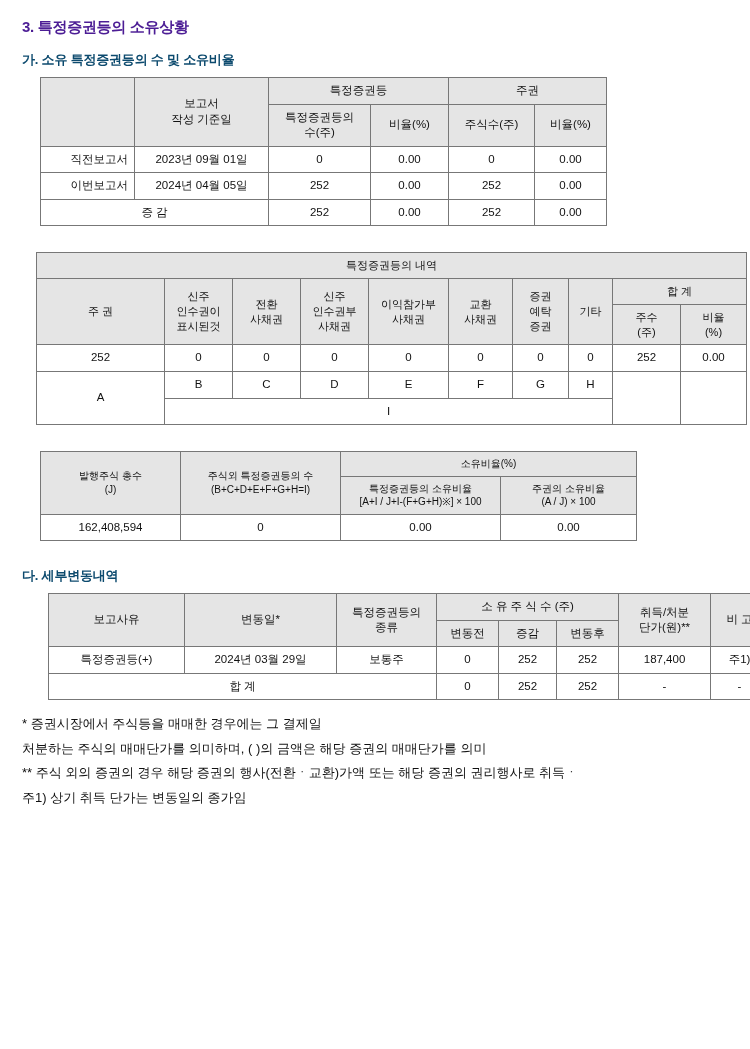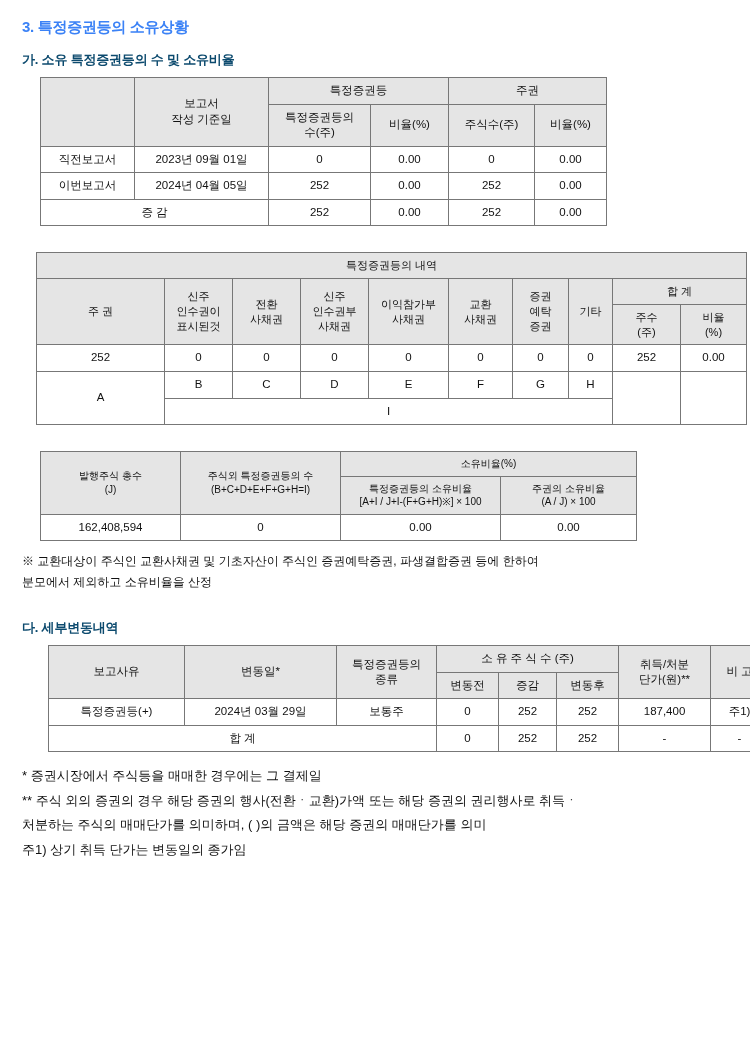--- a/index.html
+++ b/index.html
@@ -24,7 +24,7 @@
   h1.section-title {
     font-size: 15px;
     font-weight: bold;
-    color: #3b82f6;
+    color: #4c1d95;
     margin: 4px 0 14px 2px;
     letter-spacing: -0.3px;
   }

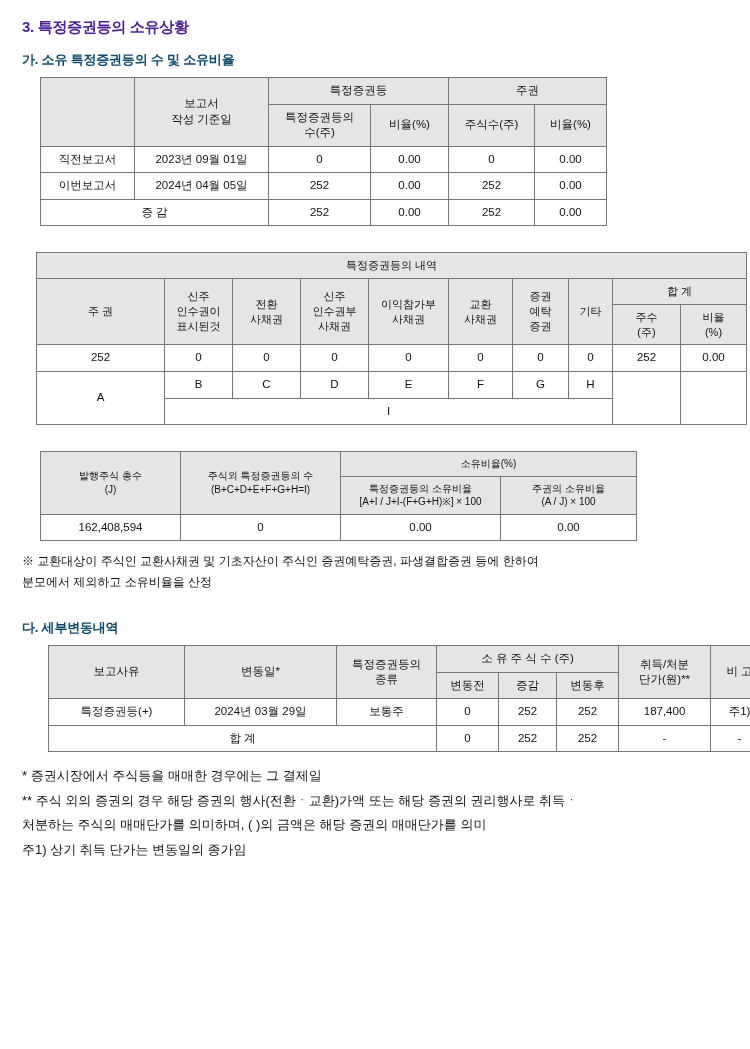--- a/index.html
+++ b/index.html
@@ -60,7 +60,7 @@
 
   
   #table-ownership { width: 566px; margin-left: 20px; }
-  #table-ownership td.label { text-align: center; }
+  #table-ownership td.label { text-align: right; }
 
   
   #table-kinds { width: 710px; margin-left: 16px; }

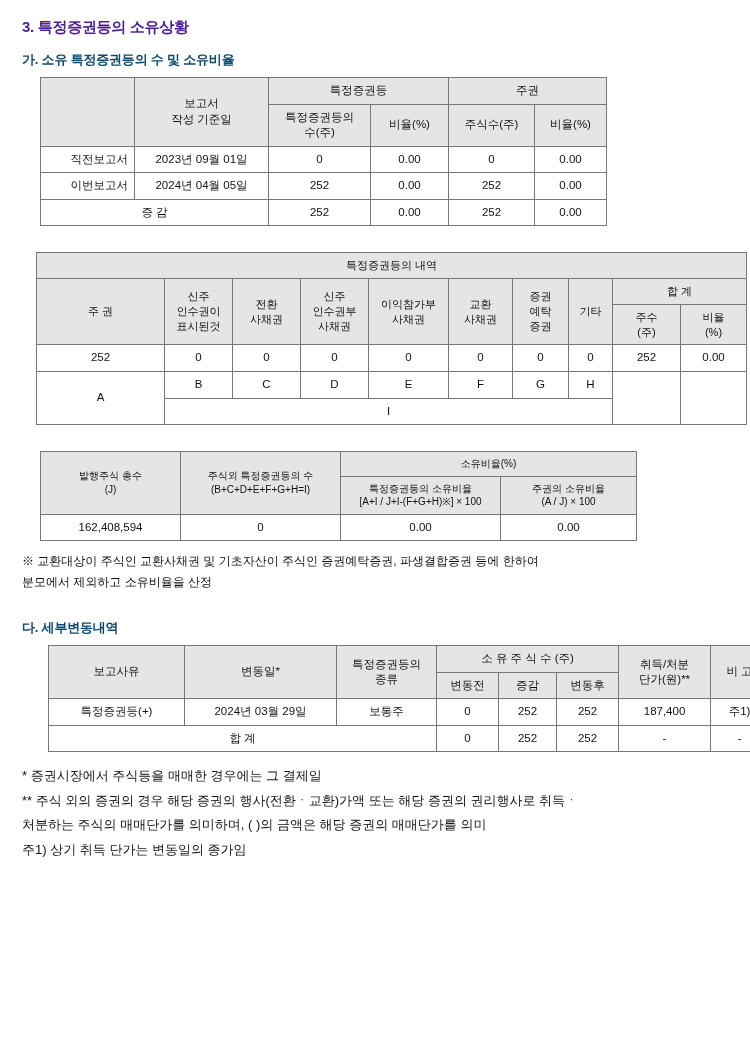--- a/index.html
+++ b/index.html
@@ -290,10 +290,6 @@
     </tbody>
   </table>
 
-  <div class="note">
-    <div>※ 교환대상이 주식인 교환사채권 및 기초자산이 주식인 증권예탁증권, 파생결합증권 등에 한하여</div>
-    <div>분모에서 제외하고 소유비율을 산정</div>
-  </div>
 
   <div class="spacer-lg"></div>
 

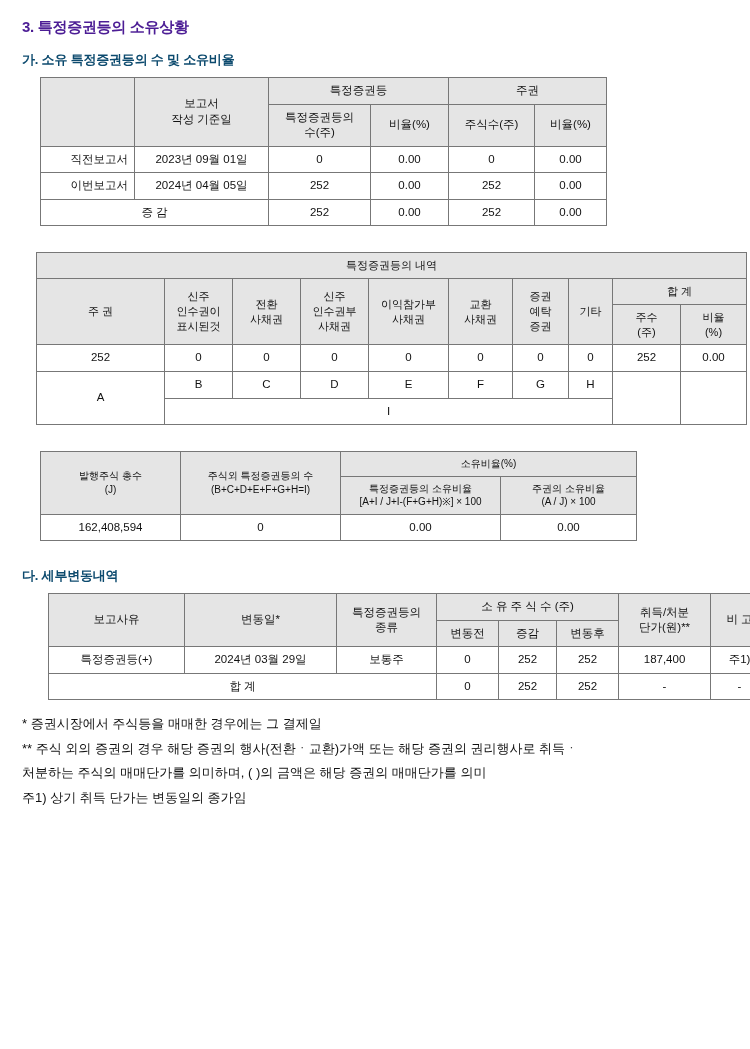--- a/index.html
+++ b/index.html
@@ -351,8 +351,8 @@
 
   <div class="footnotes">
     <div class="footnote">*  증권시장에서 주식등을 매매한 경우에는 그 결제일</div>
+    <div class="footnote">처분하는 주식의 매매단가를 의미하며, (   )의 금액은 해당 증권의 매매단가를 의미</div>
     <div class="footnote">** 주식 외의 증권의 경우 해당 증권의 행사(전환ㆍ교환)가액 또는 해당 증권의 권리행사로 취득ㆍ</div>
-    <div class="footnote">처분하는 주식의 매매단가를 의미하며, (   )의 금액은 해당 증권의 매매단가를 의미</div>
     <div class="footnote">주1) 상기 취득 단가는 변동일의 종가임</div>
   </div>
 

